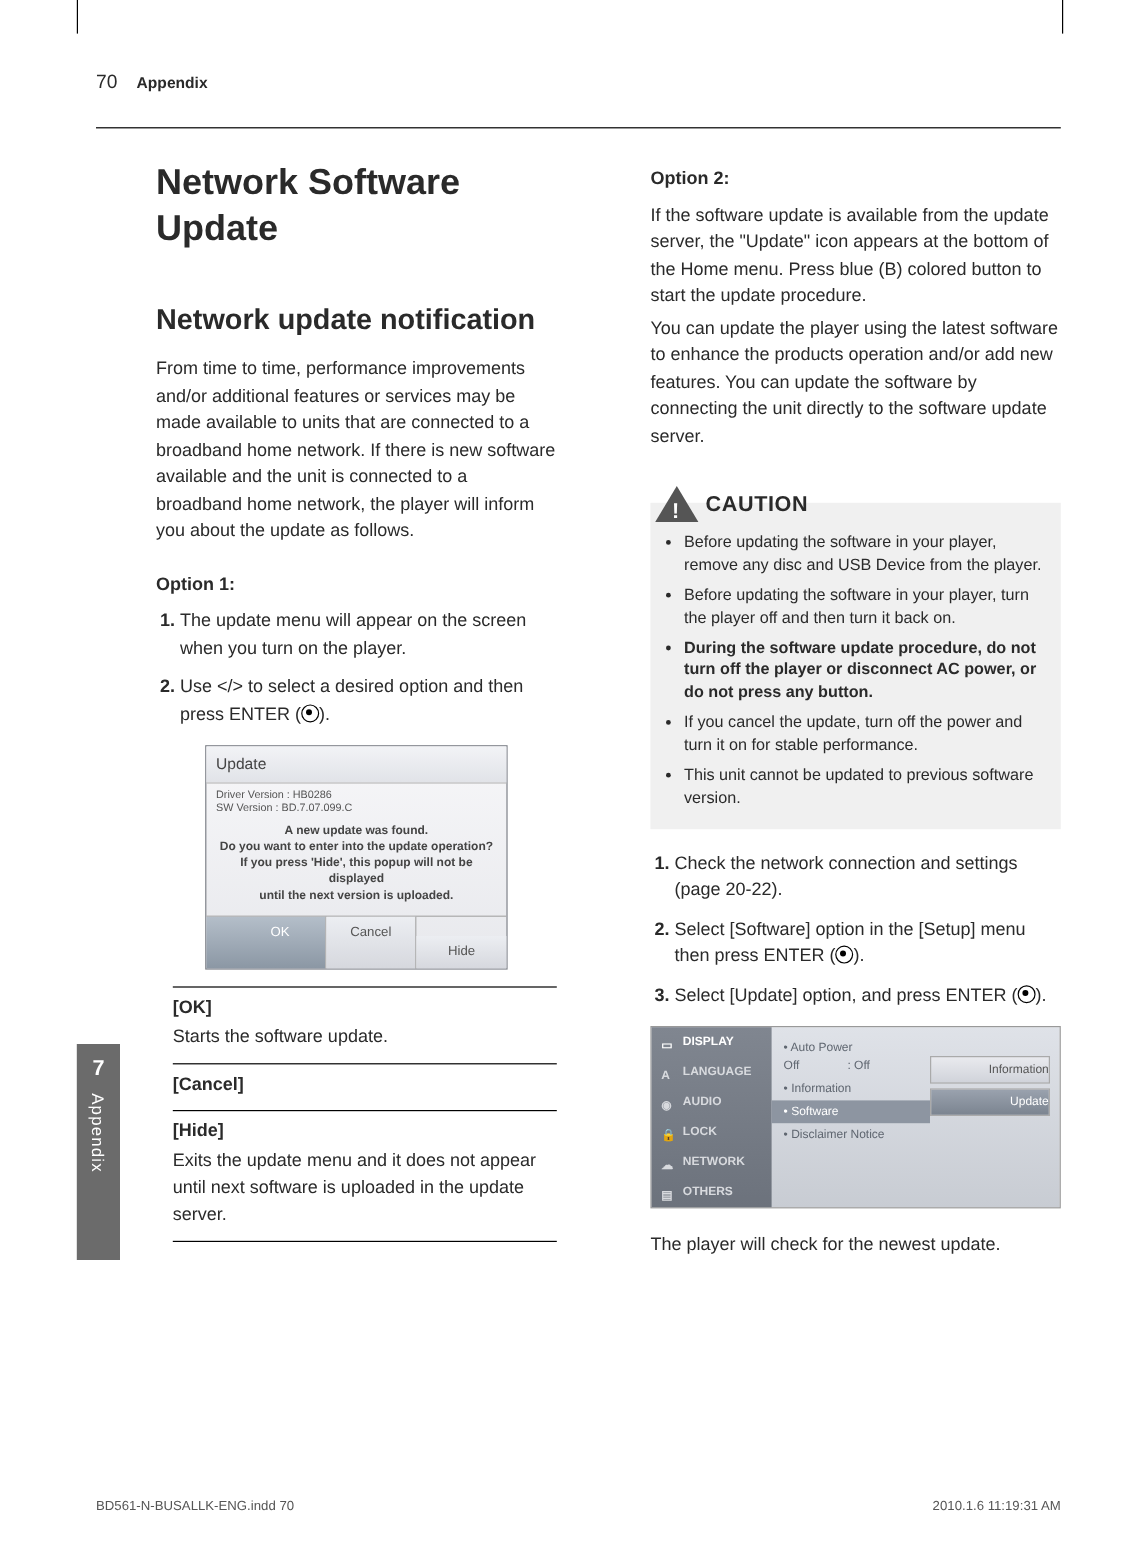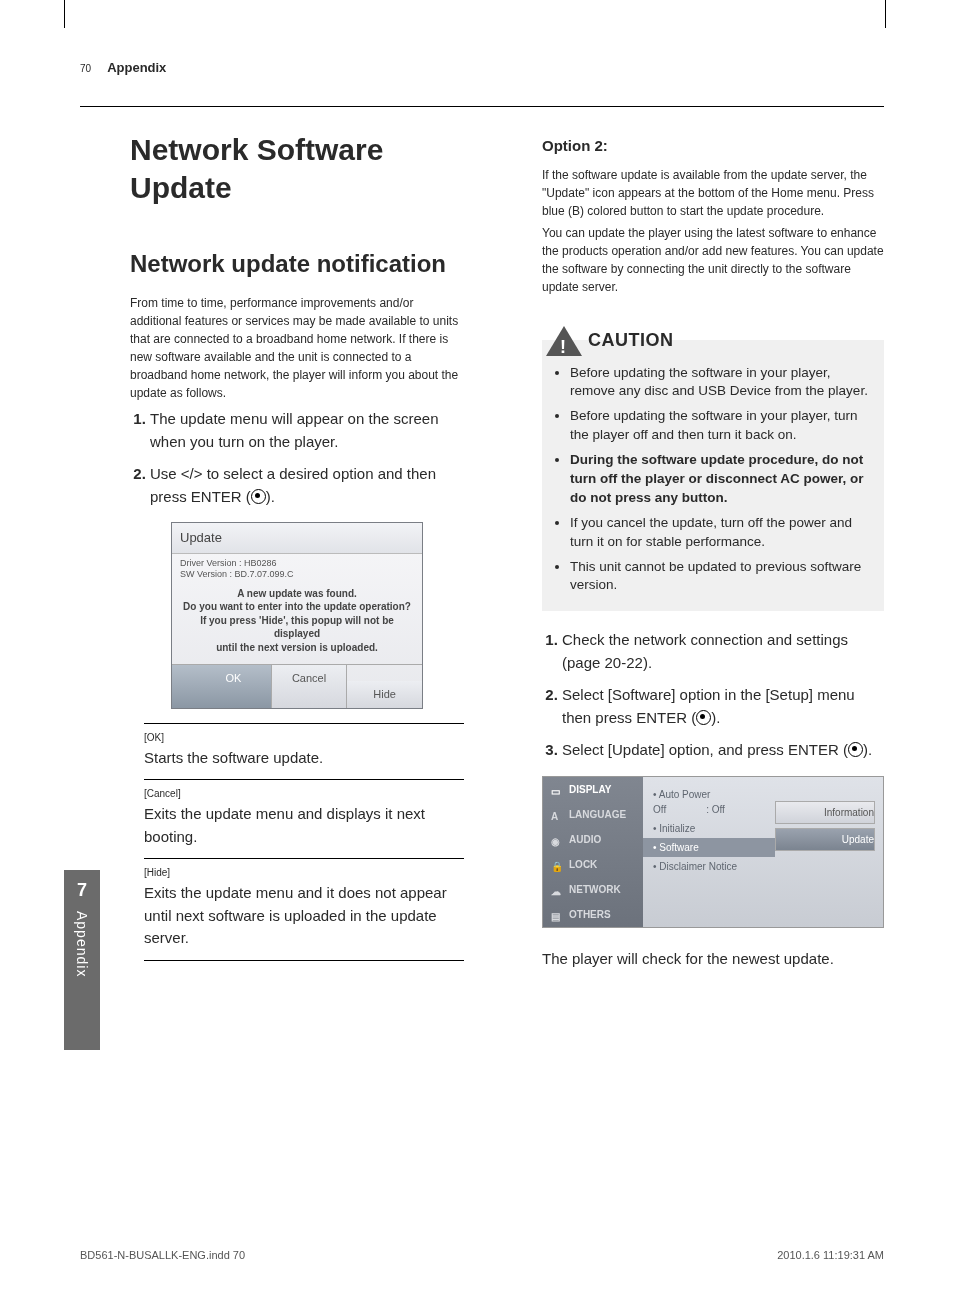--- a/index.html
+++ b/index.html
@@ -33,7 +33,7 @@
     margin-left: 10px;
   }
   .page-num-top {
-    font-size: 10px;
+    font-size: 16px;
   }
   .section-name-top {
     font-weight: 600;

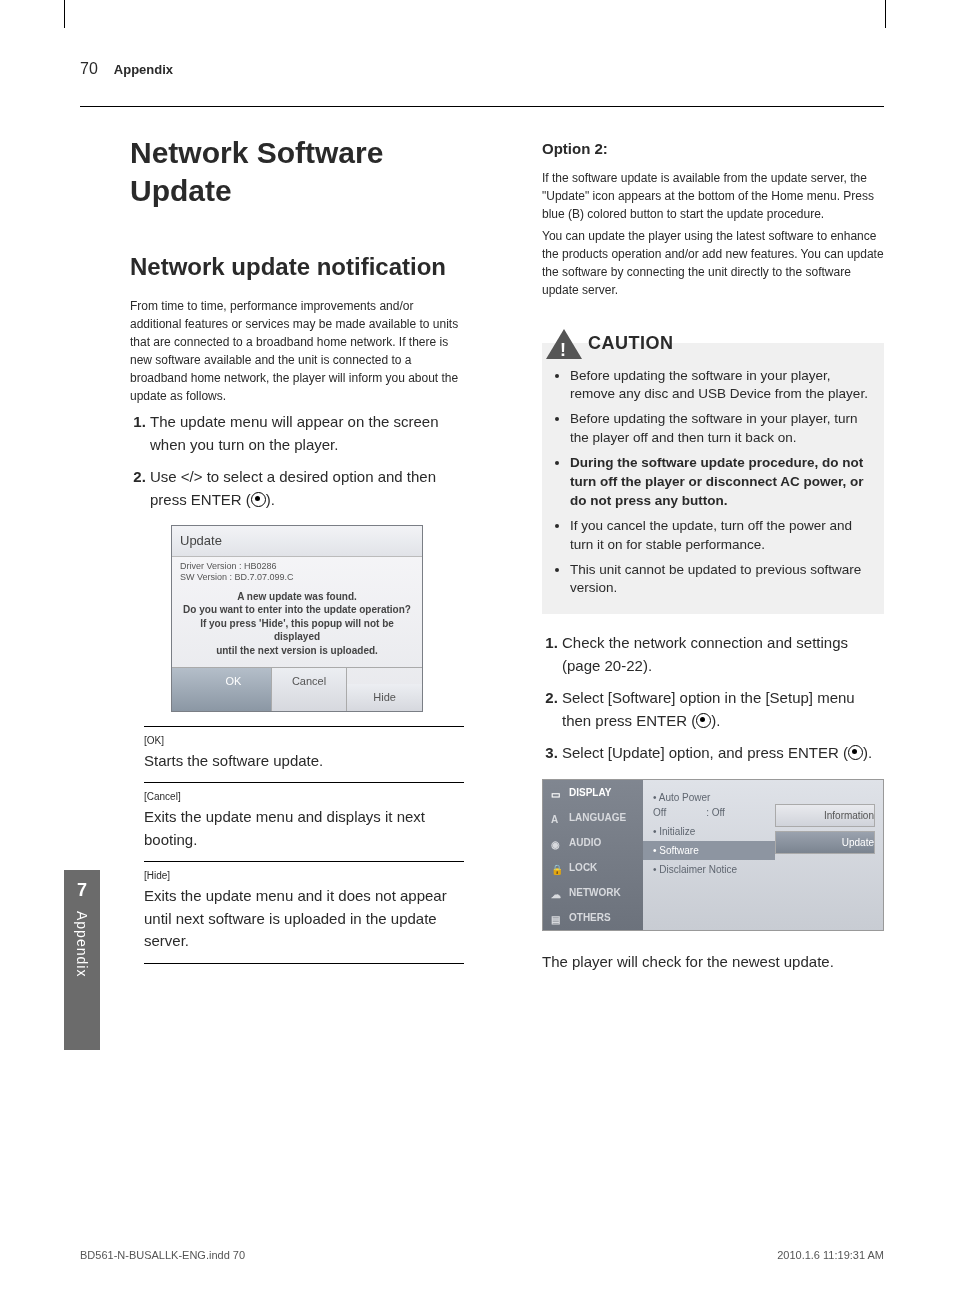--- a/index.html
+++ b/index.html
@@ -67,7 +67,7 @@
     margin: 22px 0 8px 0;
   }
   .para {
-    font-size: 12px;
+    font-size: 15px;
     margin: 0 0 4px 0;
   }
   ol.steps {

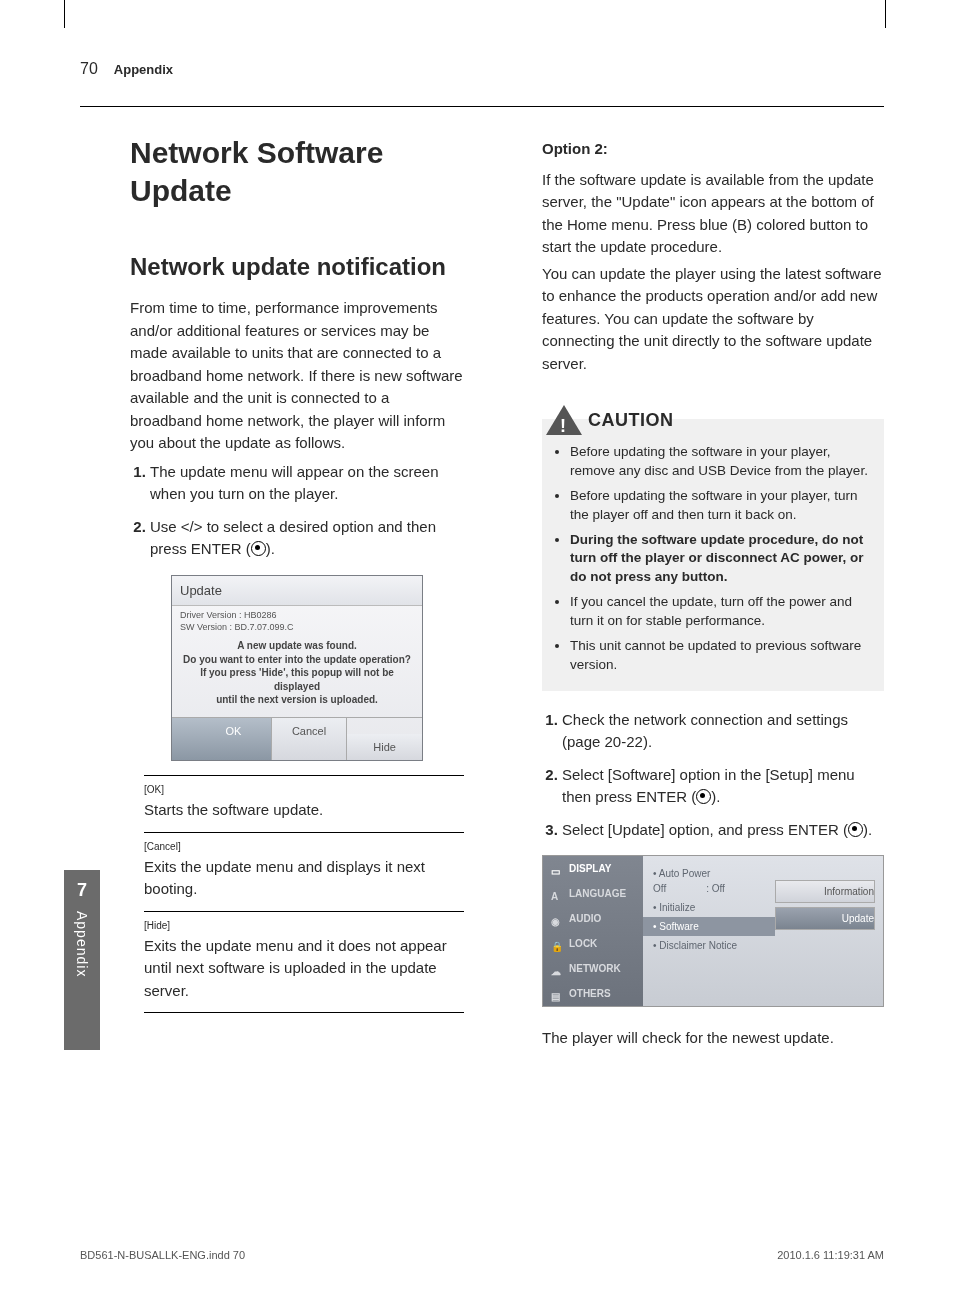--- a/index.html
+++ b/index.html
@@ -307,6 +307,7 @@
       <h2>Network update notification</h2>
       <p class="para">From time to time, performance improvements and/or additional features or services may be made available to units that are connected to a broadband home network. If there is new software available and the unit is connected to a broadband home network, the player will inform you about the update as follows.</p>
 
+      <h3>Option 1:</h3>
       <ol class="steps">
         <li>The update menu will appear on the screen when you turn on the player.</li>
         <li><span>Use &lt;/&gt; to select a desired option and then press ENTER (</span><span class="enter-icon"></span>).</li>

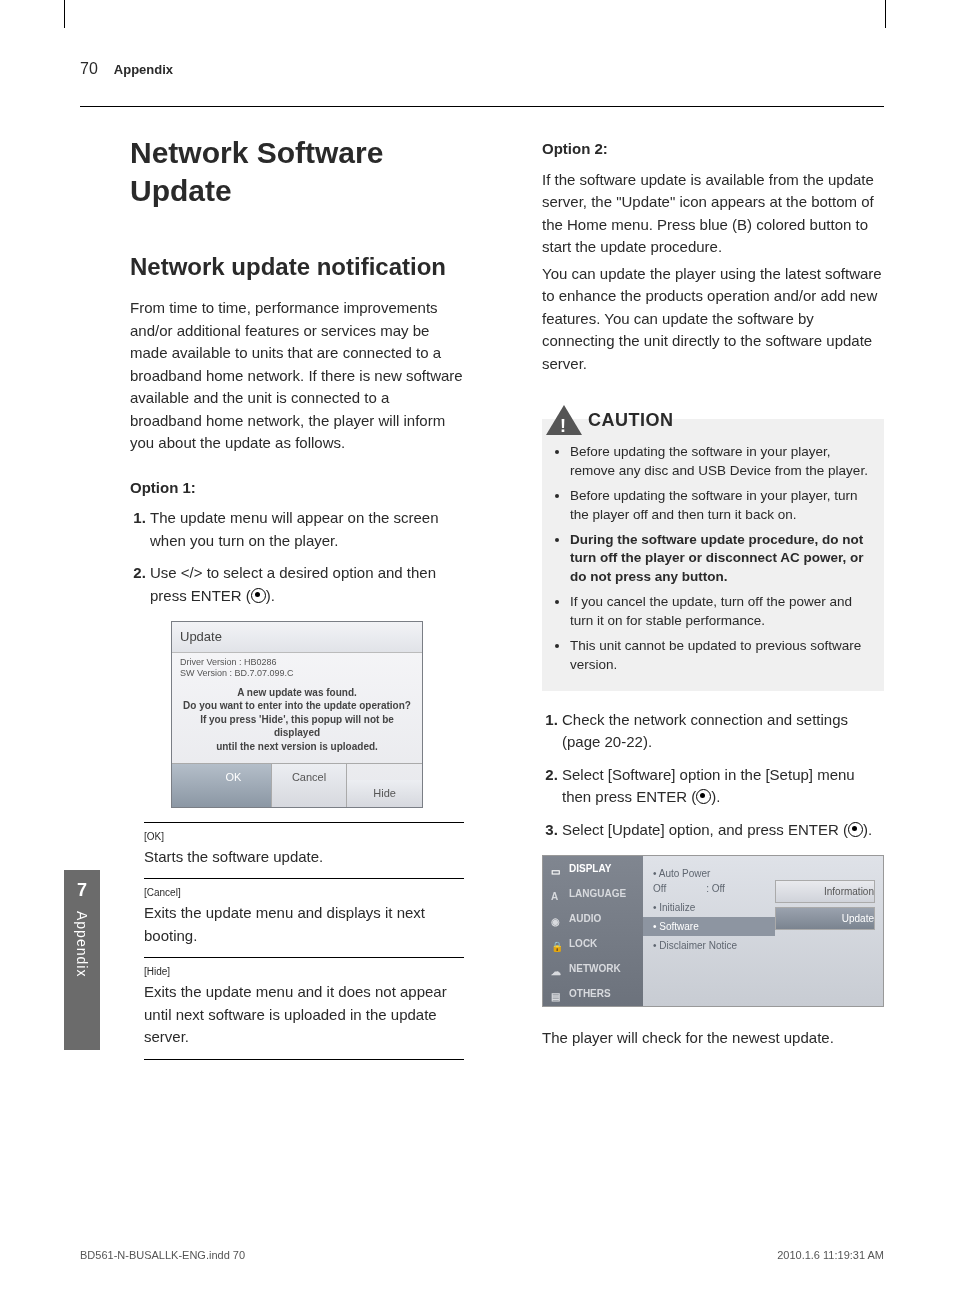--- a/index.html
+++ b/index.html
@@ -134,7 +134,7 @@
     border-top: 1px solid #000;
     margin: 10px 0 6px 0;
   }
-  .defs .label { font-weight: 400; font-size: 10px; }
+  .defs .label { font-weight: 700; font-size: 15px; }
   .defs .desc { font-size: 15px; margin-top: 2px; }
   .caution-box {
     background: #f0f0f0;

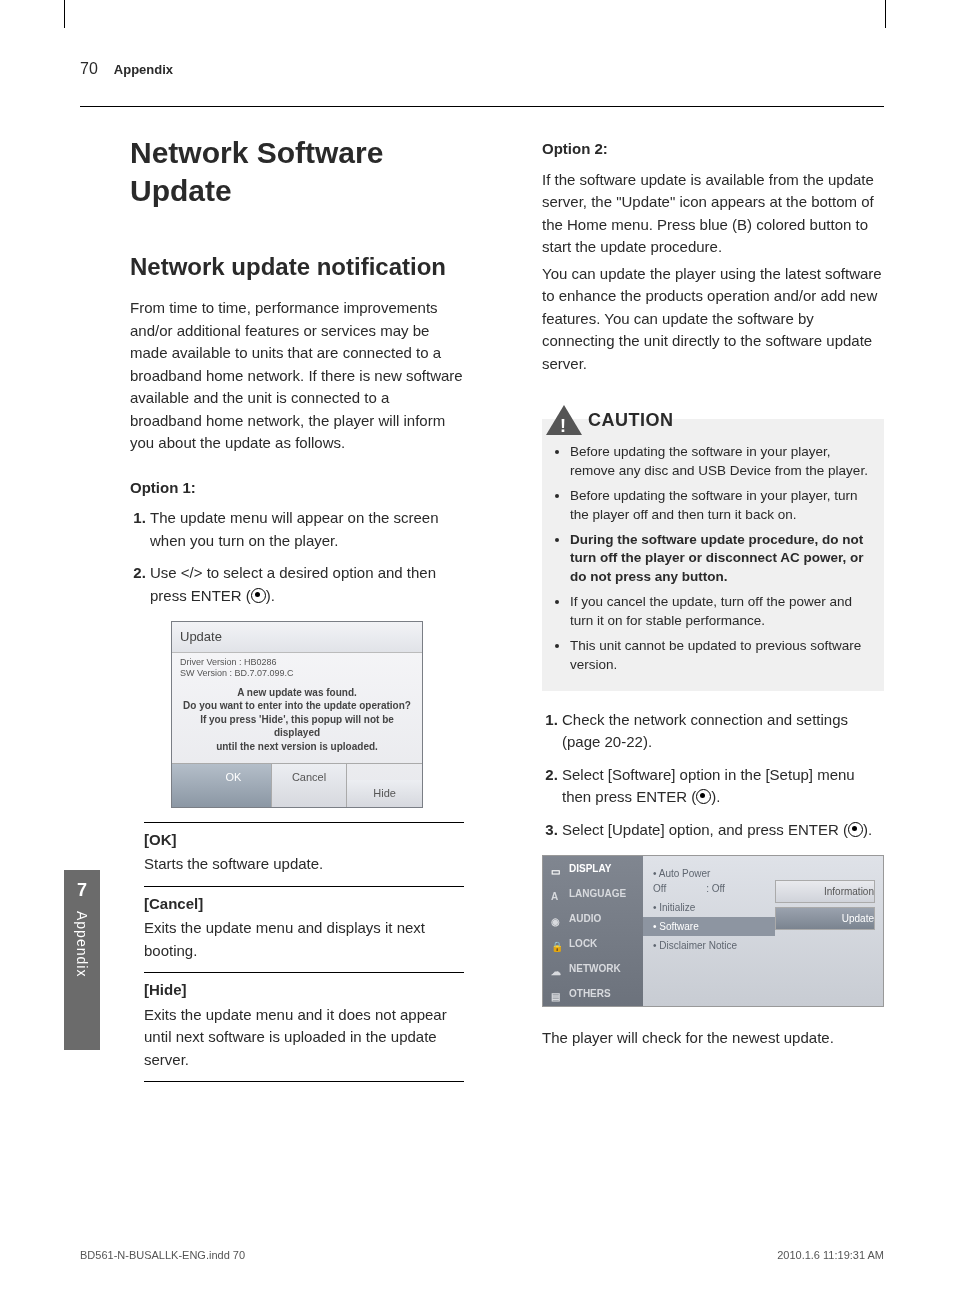--- a/index.html
+++ b/index.html
@@ -402,7 +402,7 @@
         </div>
         <div class="mid">
           <div class="item"><span>• Auto Power Off</span><span style="margin-left:40px">: Off</span></div>
-          <div class="item">• Initialize</div>
+          <div class="item">• Information</div>
           <div class="item sel">• Software</div>
           <div class="item">• Disclaimer Notice</div>
         </div>

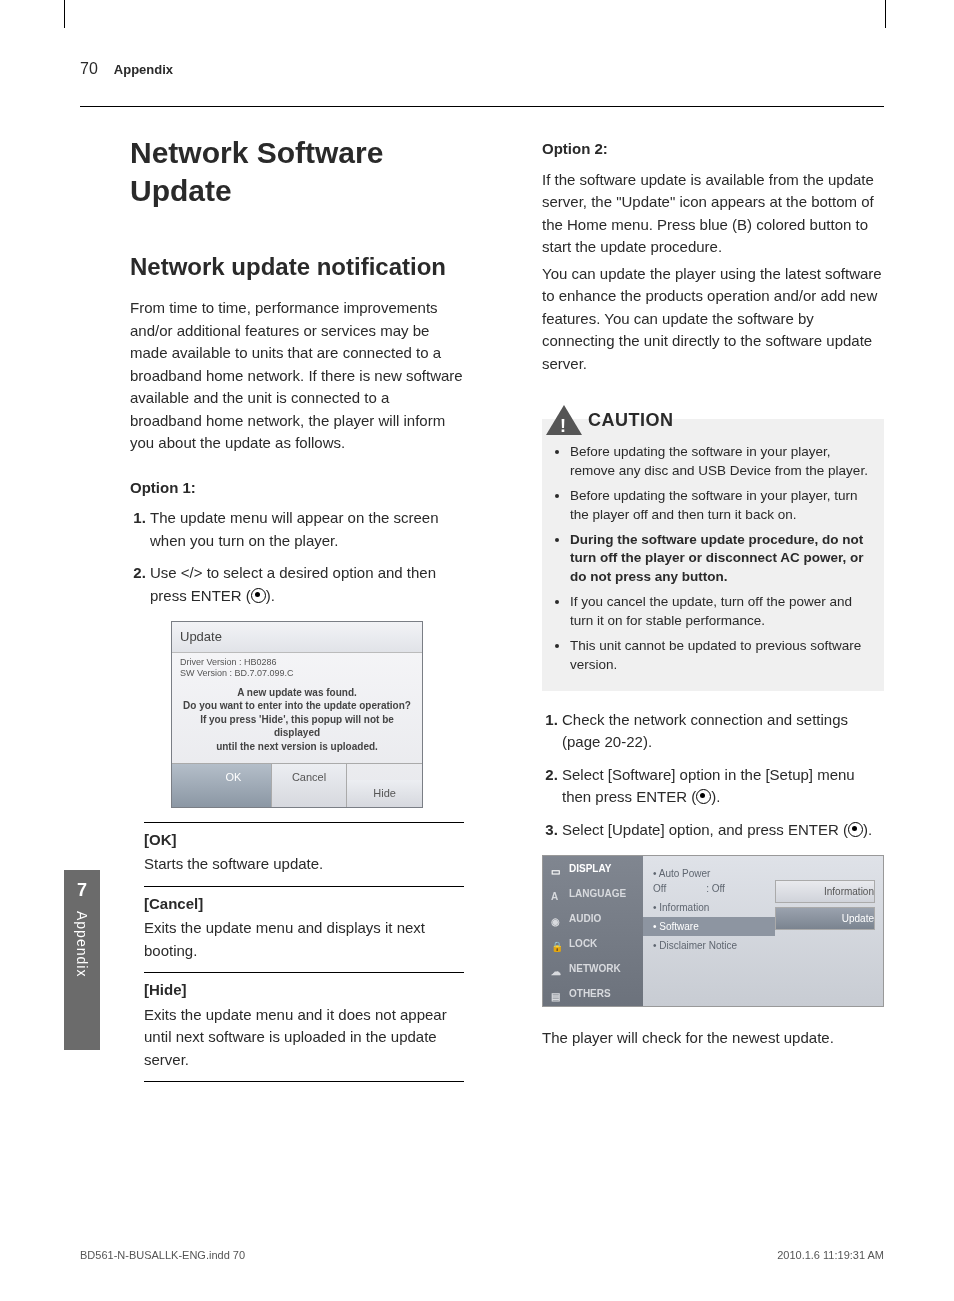--- a/index.html
+++ b/index.html
@@ -338,7 +338,6 @@
         <div class="desc">Starts the software update.</div>
         <hr>
         <div class="label">[Cancel]</div>
-        <div class="desc">Exits the update menu and displays it next booting.</div>
         <hr>
         <div class="label">[Hide]</div>
         <div class="desc">Exits the update menu and it does not appear until next software is uploaded in the update server.</div>

